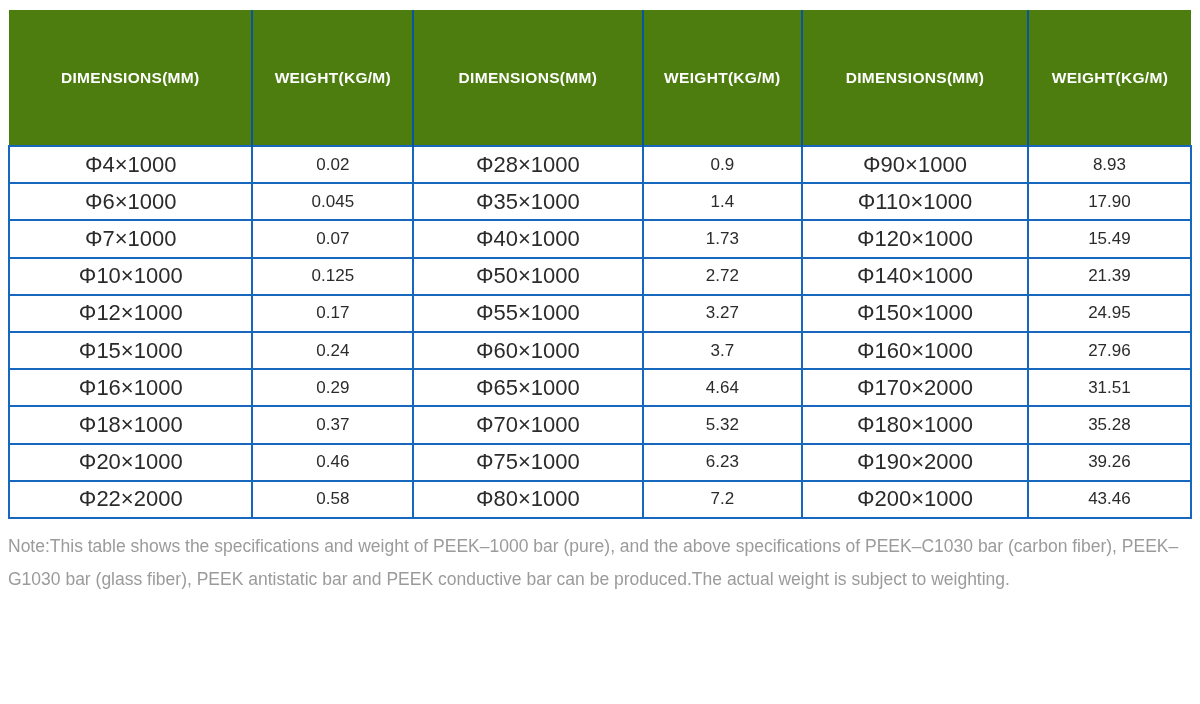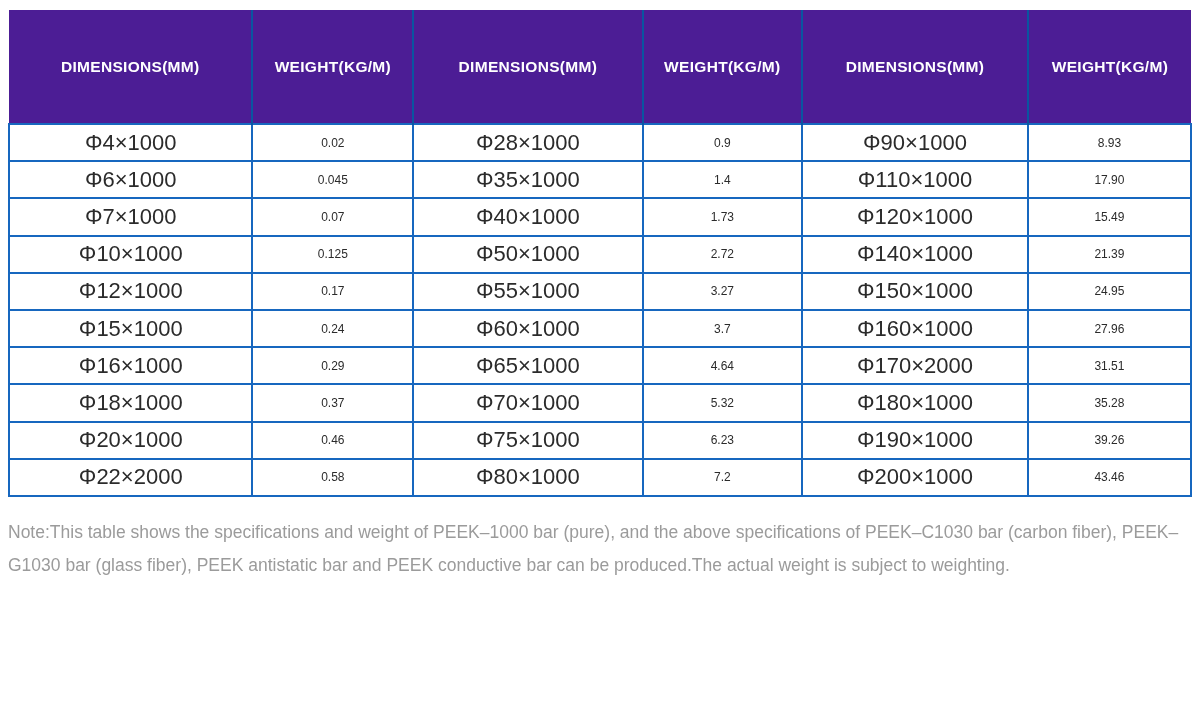--- a/index.html
+++ b/index.html
@@ -34,7 +34,7 @@
   table.spec col.c-wt3  { width: 13.8%; }
 
   table.spec thead th {
-    background: #4c1d95;
+    background: #4d7c0f;
     color: #ffffff;
     height: 111px;
     font-size: 15.5px;
@@ -44,7 +44,7 @@
     vertical-align: middle;
     border: none;
     border-right: 2px solid #0A55A0;
-    padding: 1px;
+    padding: 12px;
   }
   table.spec thead th:last-child {
     border-right: none;

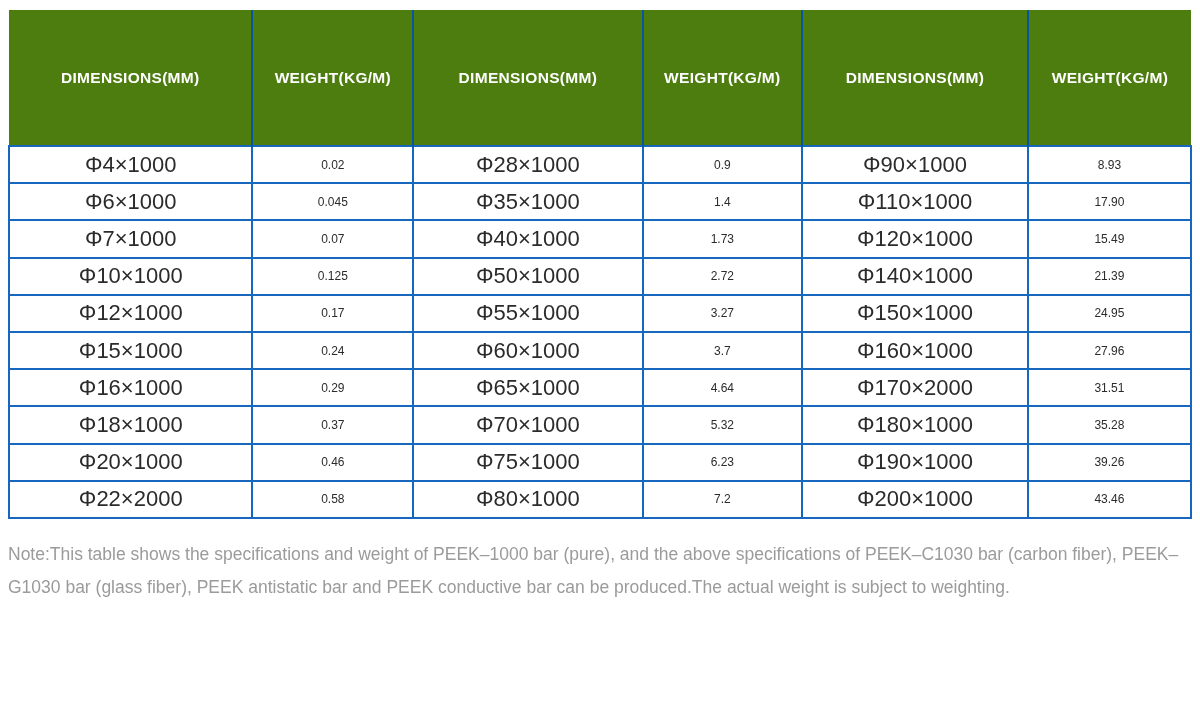--- a/index.html
+++ b/index.html
@@ -59,7 +59,7 @@
     padding: 0;
   }
   table.spec tbody td.dim { font-size: 22px; }
-  table.spec tbody td.wt  { font-size: 12px; }
+  table.spec tbody td.wt  { font-size: 17px; }
 
   .note {
     width: 1188px;

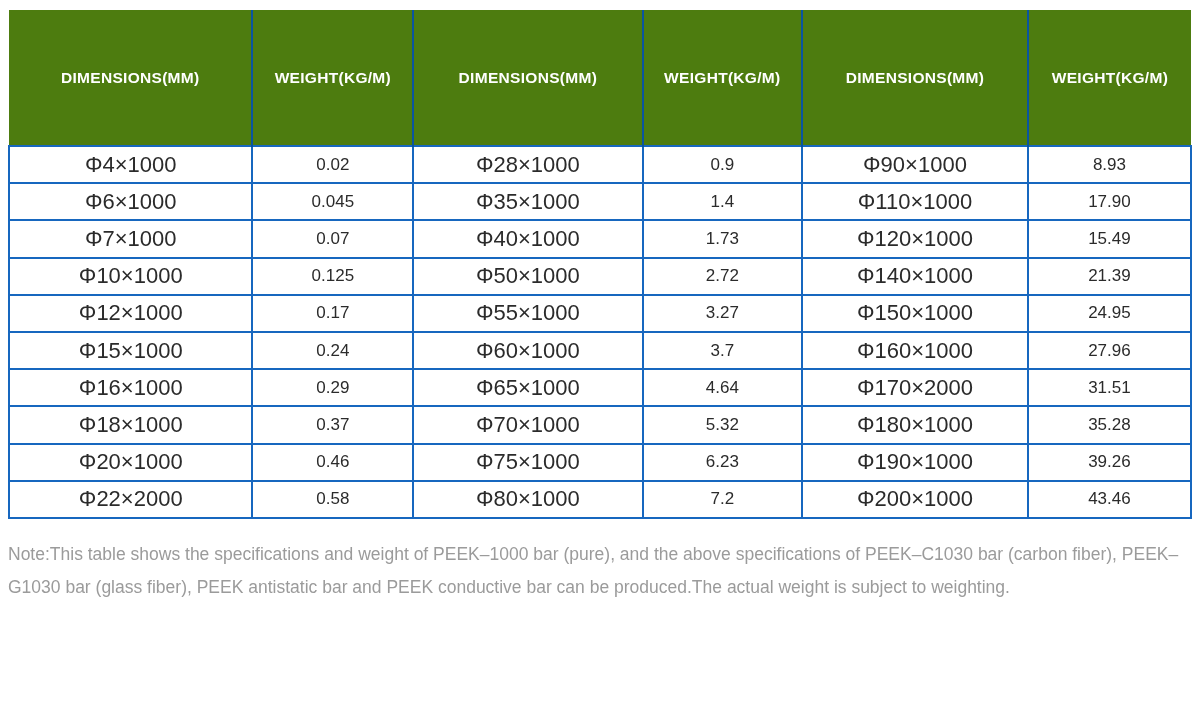--- a/index.html
+++ b/index.html
@@ -164,7 +164,7 @@
             <td class="wt">0.46</td>
             <td class="dim">Φ75×1000</td>
             <td class="wt">6.23</td>
-            <td class="dim">Φ190×1000</td>
+            <td class="dim">Φ190×2000</td>
             <td class="wt">39.26</td>
           </tr>
           <tr>

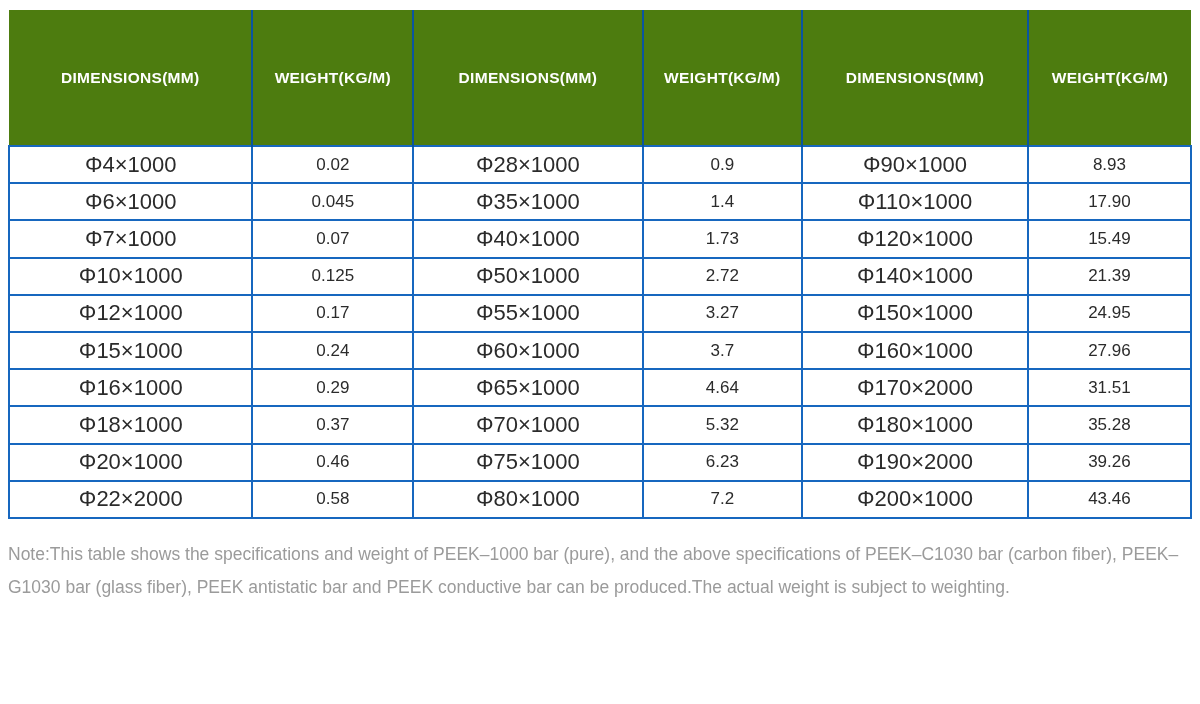--- a/index.html
+++ b/index.html
@@ -63,7 +63,7 @@
 
   .note {
     width: 1188px;
-    margin-top: 19px;
+    margin-top: 11px;
     color: #9B9B9B;
     font-size: 17.5px;
     line-height: 33px;

